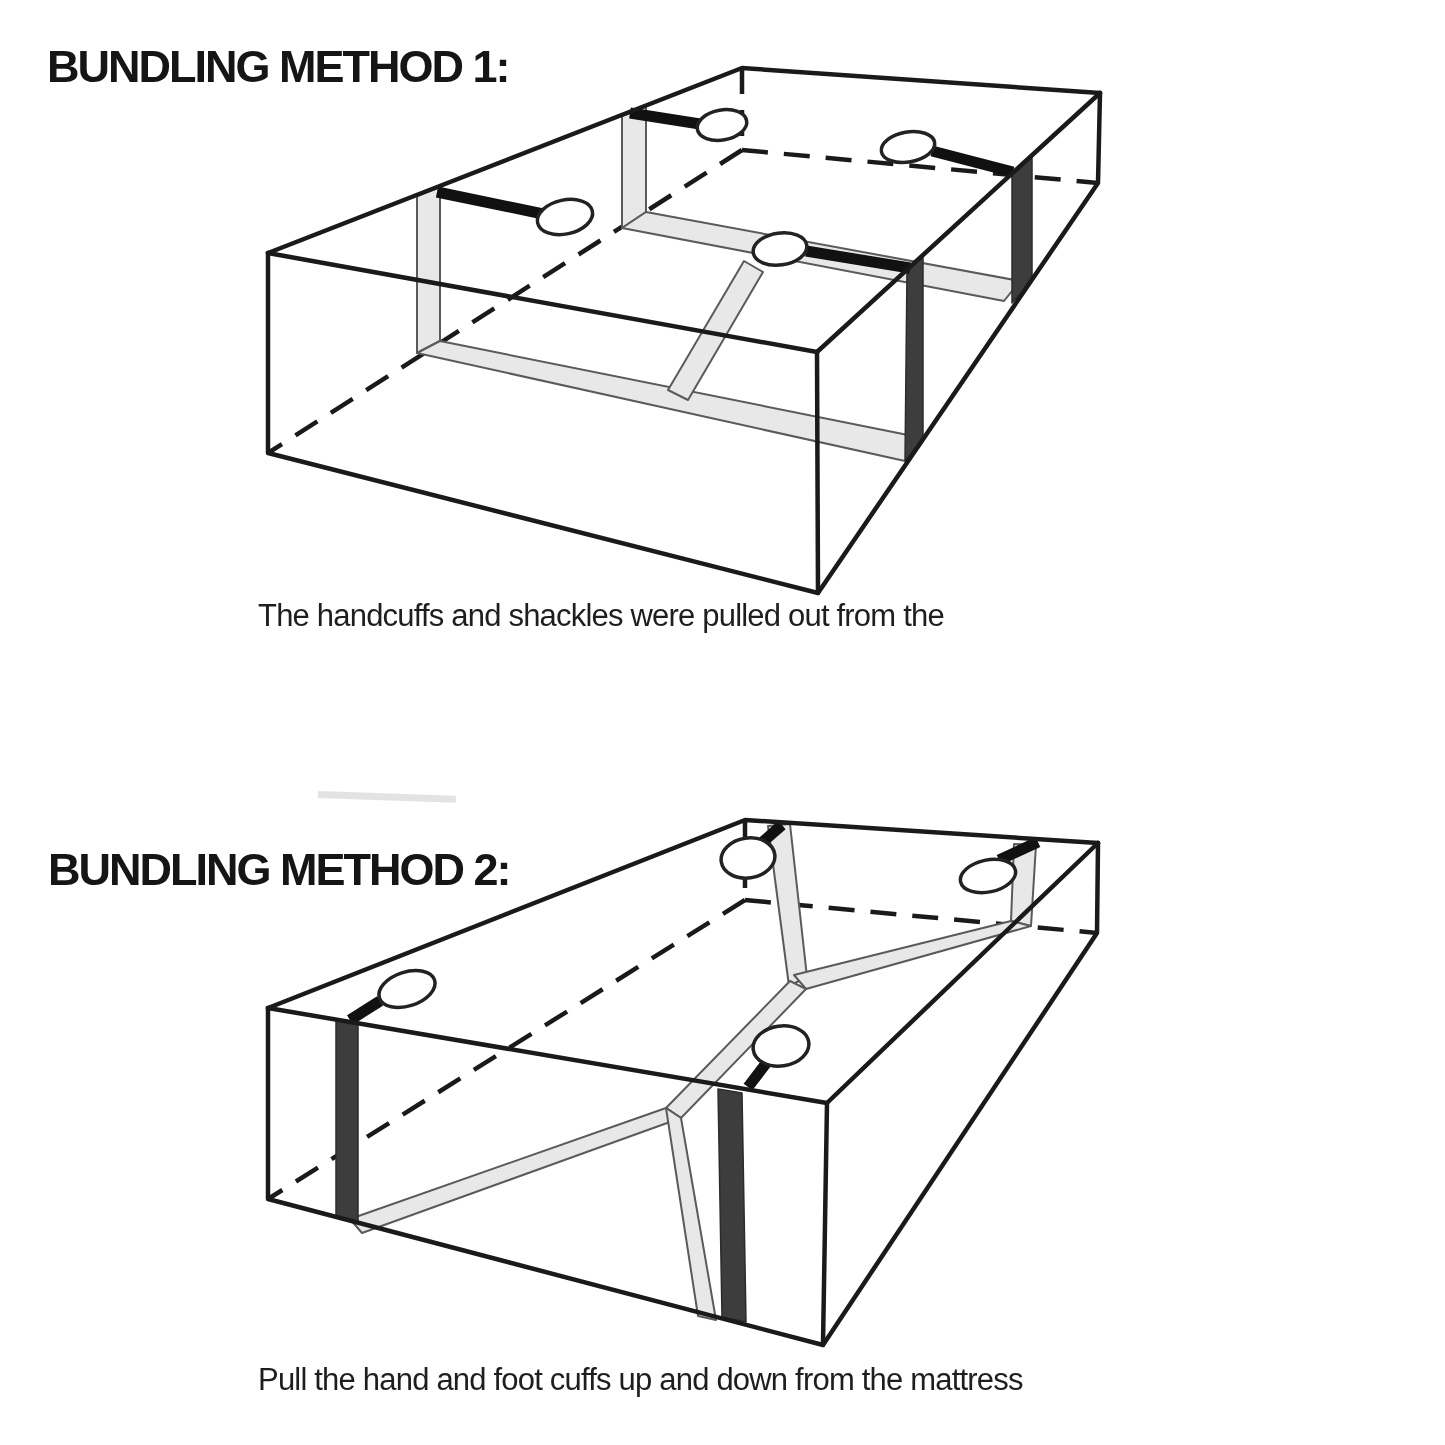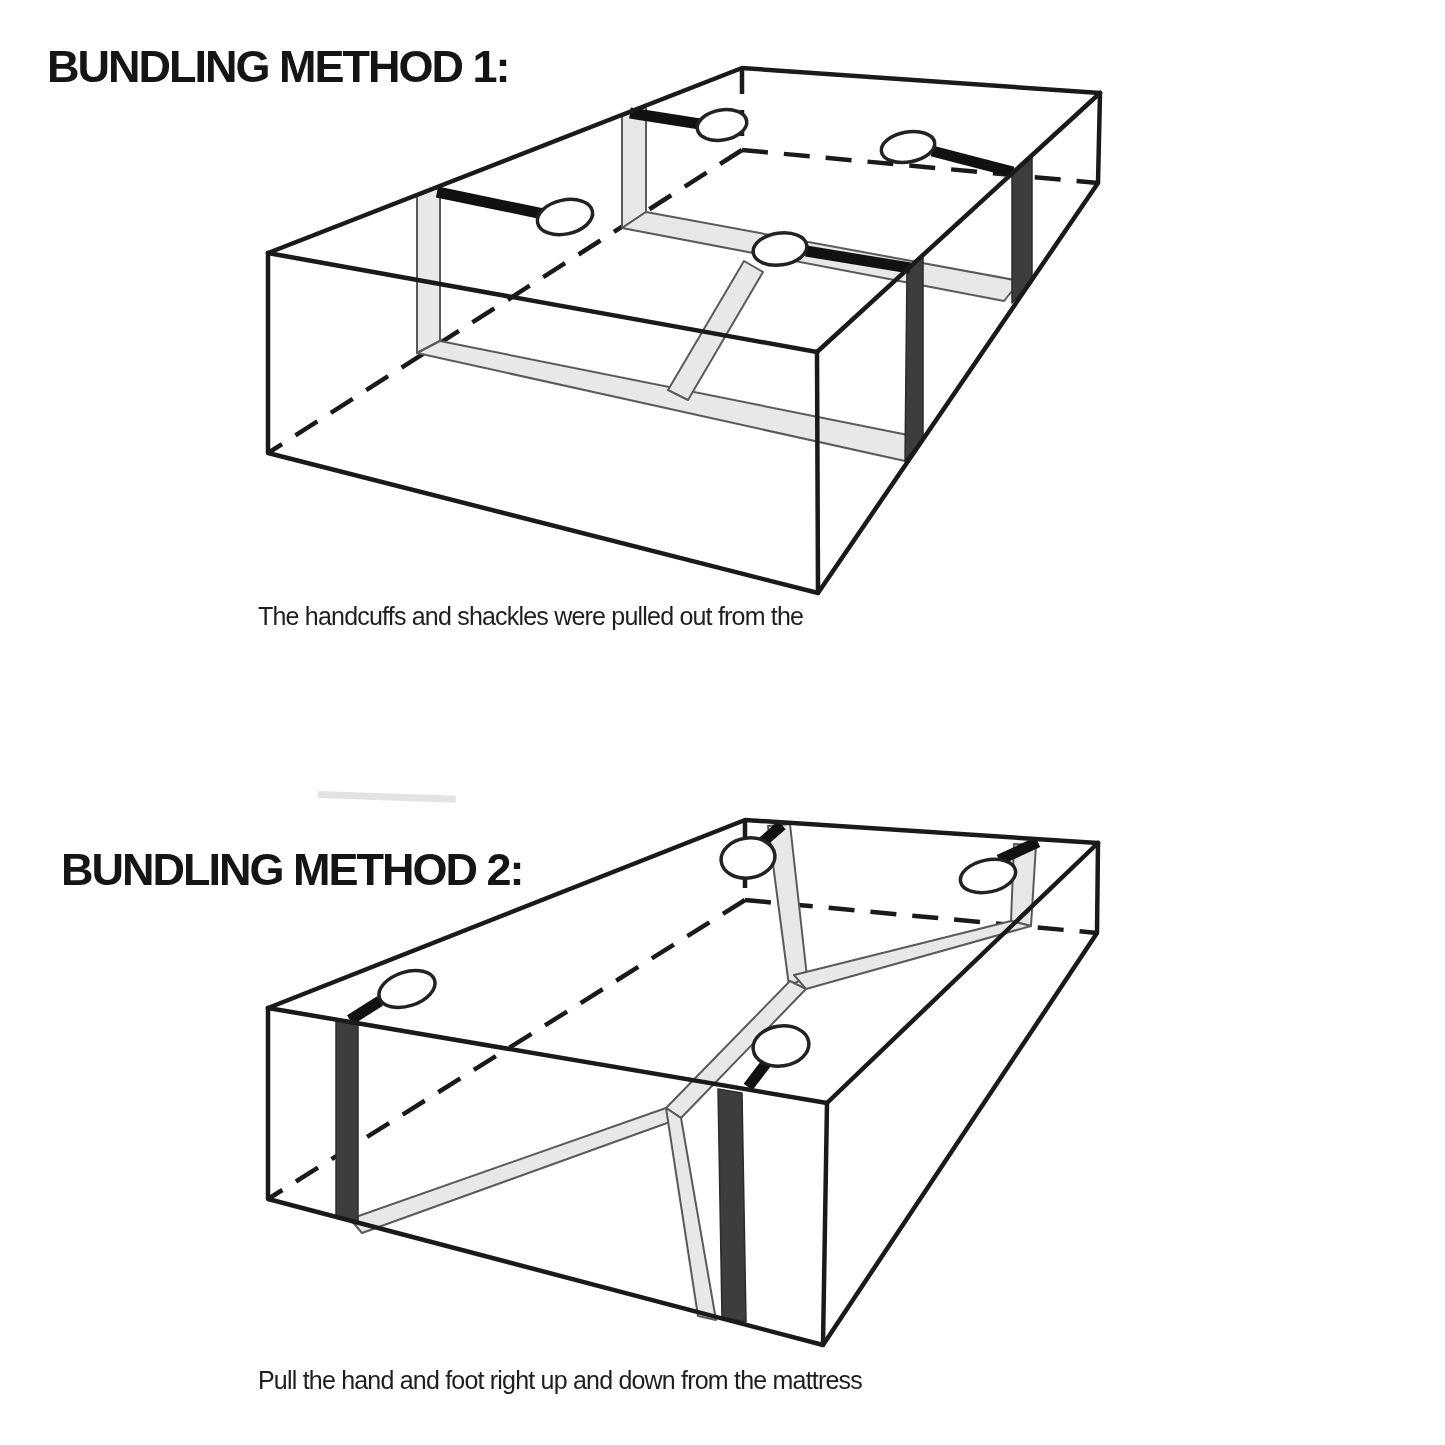--- a/index.html
+++ b/index.html
@@ -10,7 +10,7 @@
            letter-spacing:-2px;color:#151515;white-space:nowrap;}
   .heading1{left:47px;top:44px;}
   .heading2{left:61px;top:847px;}
-  .caption{position:absolute;margin:0;font-size:25px;line-height:44px;letter-spacing:-0.8px;
+  .caption{position:absolute;margin:0;font-size:31px;line-height:44px;letter-spacing:-0.8px;
            color:#1e1e1e;white-space:nowrap;}
   .caption1{left:258px;top:594px;}
   .caption2{left:258px;top:1358px;}

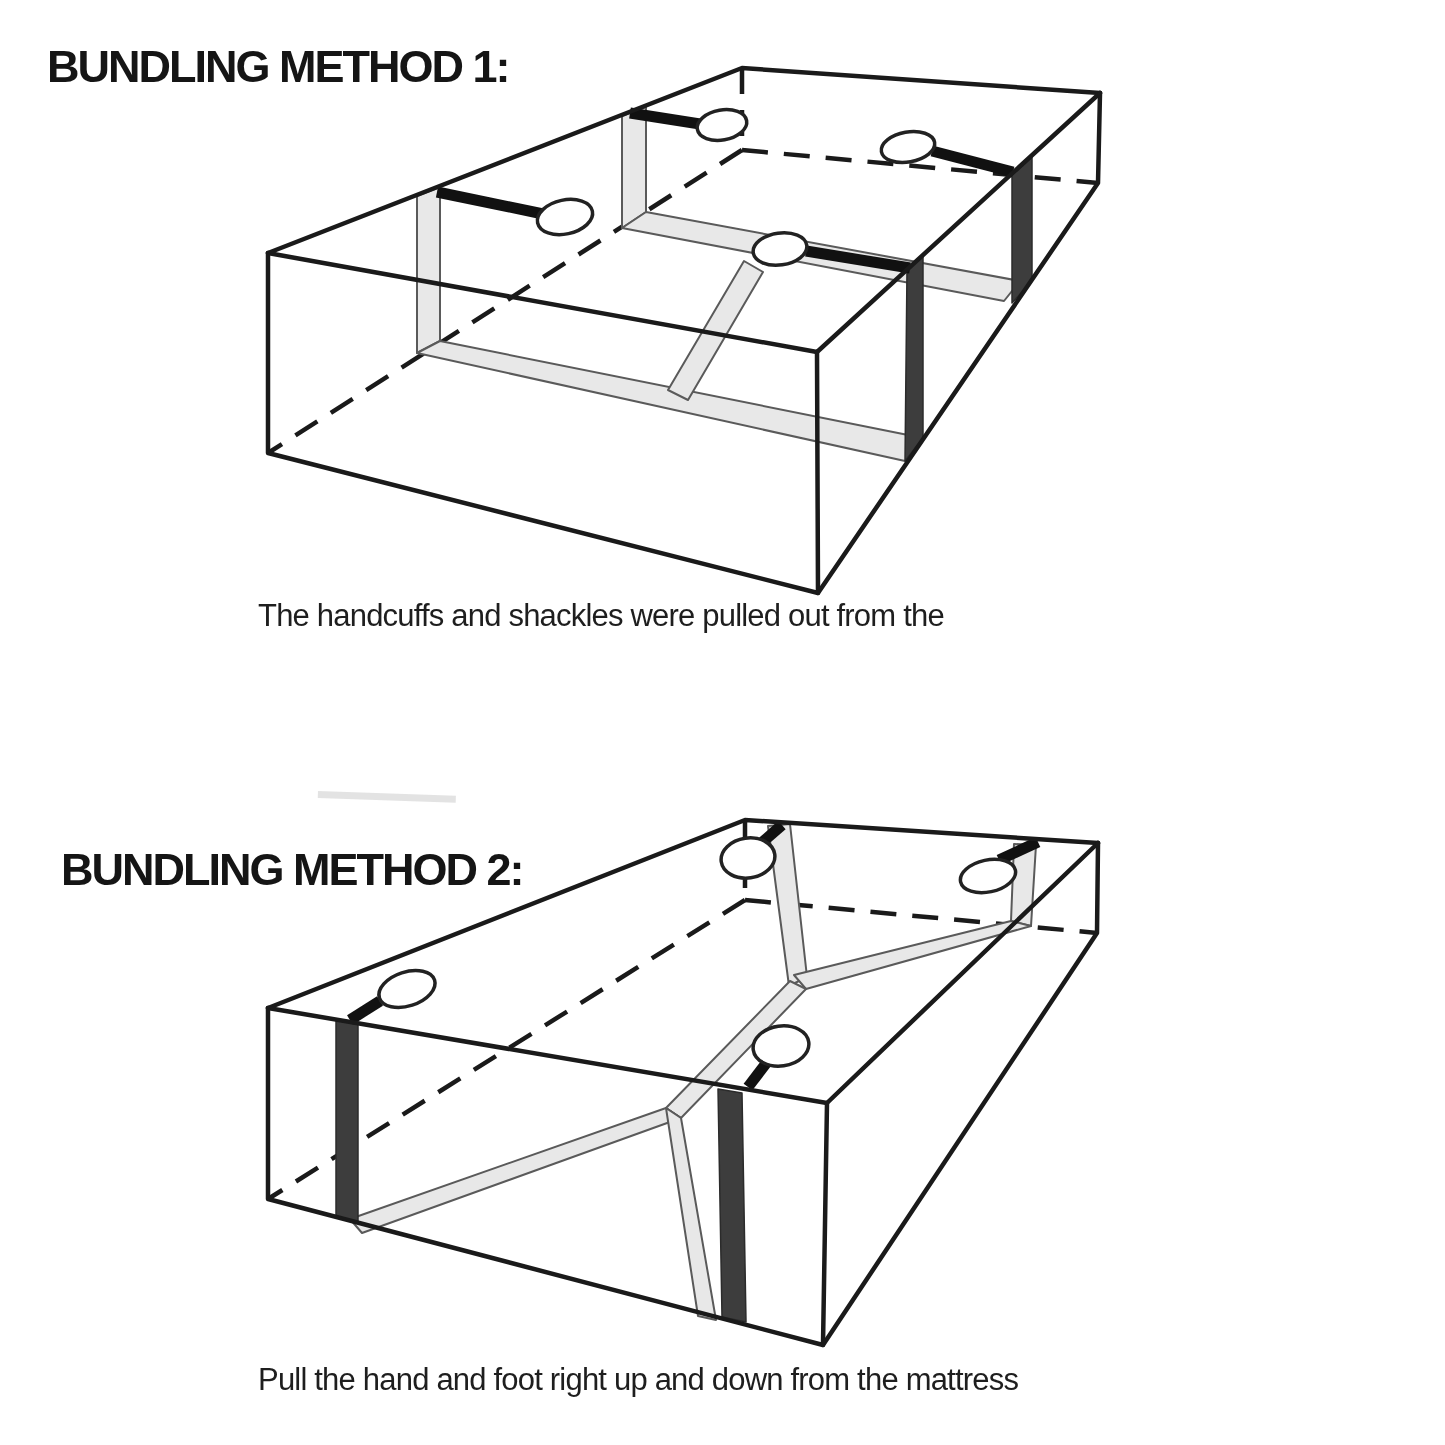--- a/index.html
+++ b/index.html
@@ -9,7 +9,7 @@
   .heading{position:absolute;margin:0;font-weight:800;font-size:45px;line-height:1;
            letter-spacing:-2px;color:#151515;white-space:nowrap;}
   .heading1{left:47px;top:44px;}
-  .heading2{left:61px;top:847px;}
+  .heading2{left:48px;top:847px;}
   .caption{position:absolute;margin:0;font-size:31px;line-height:44px;letter-spacing:-0.8px;
            color:#1e1e1e;white-space:nowrap;}
   .caption1{left:258px;top:594px;}

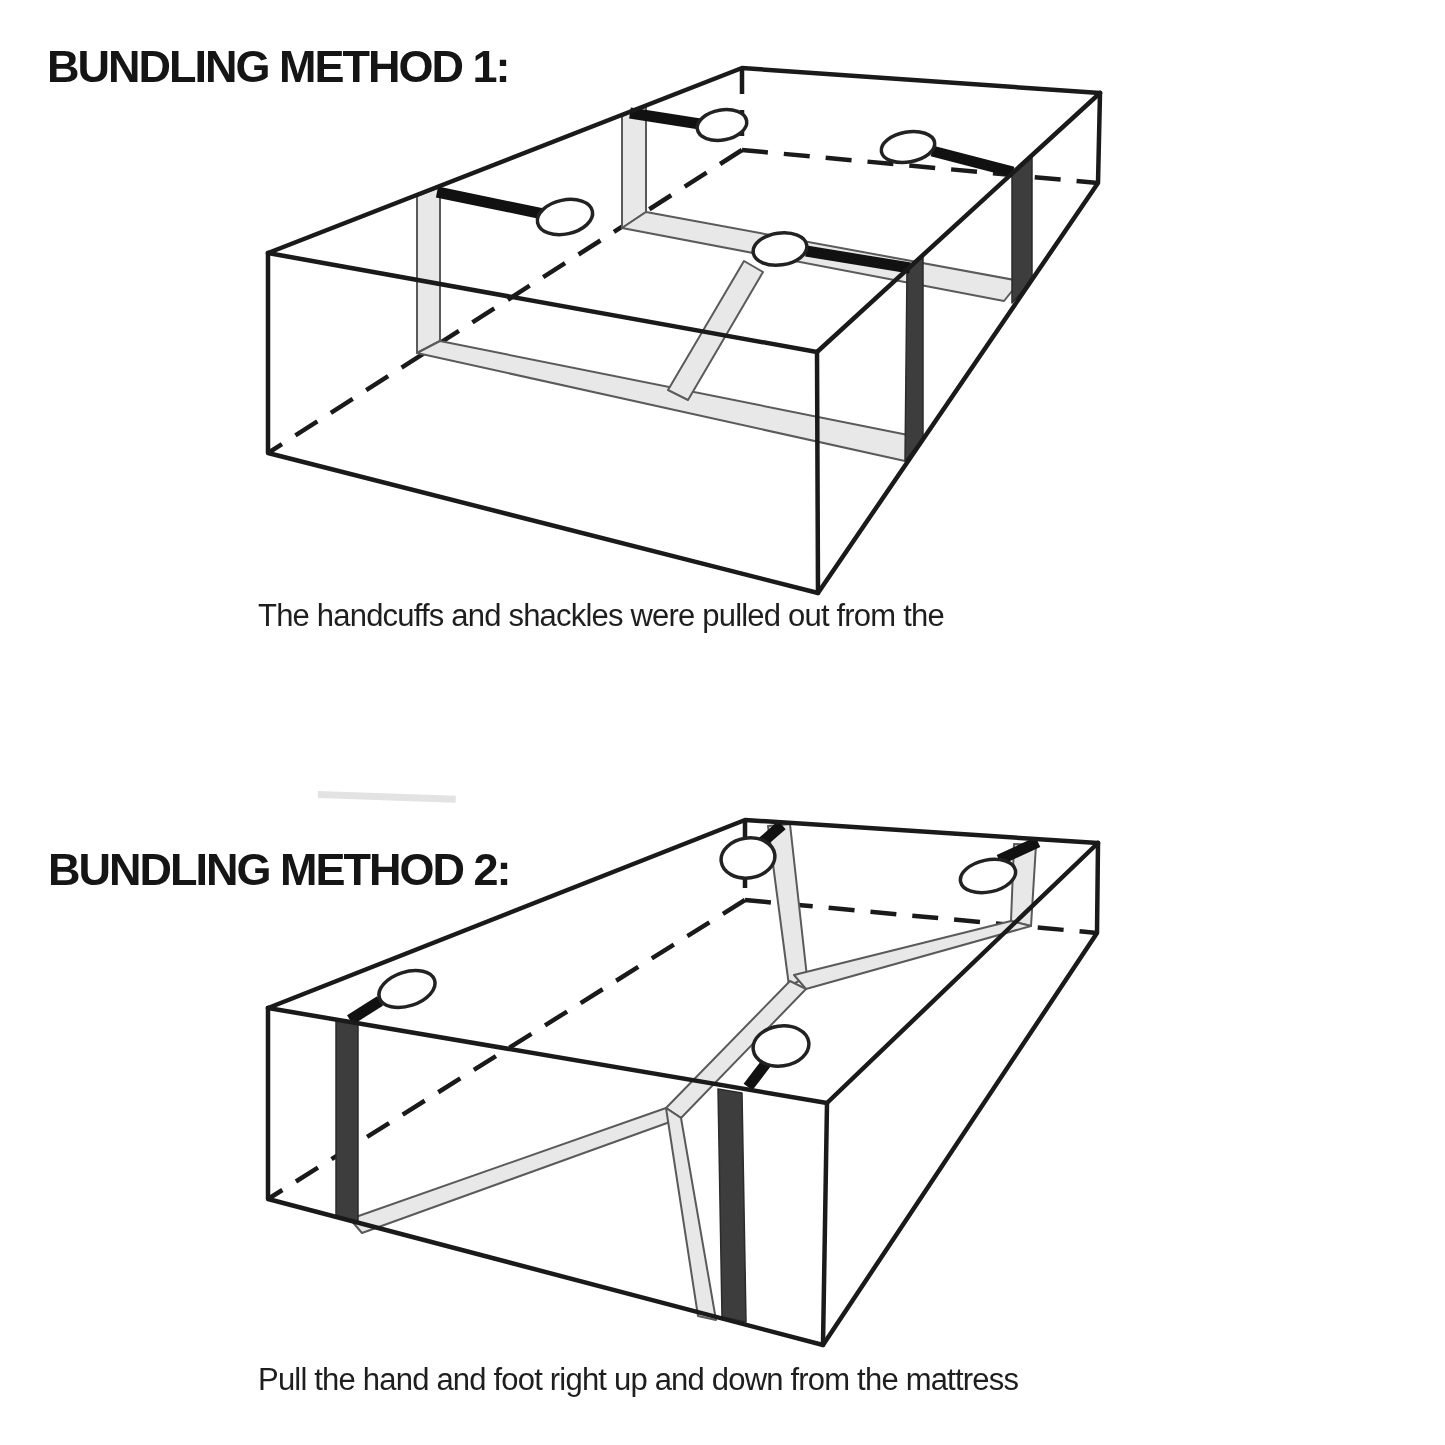--- a/index.html
+++ b/index.html
@@ -125,7 +125,7 @@
 
   <h2 class="heading heading2">BUNDLING METHOD 2:</h2>
 
-  <p class="caption caption2">Pull the hand and foot right up and down from the mattress</p>
+  <p class="caption caption2">Pull the hand and foot cuffs up and down from the mattress</p>
 
 </div>
 

